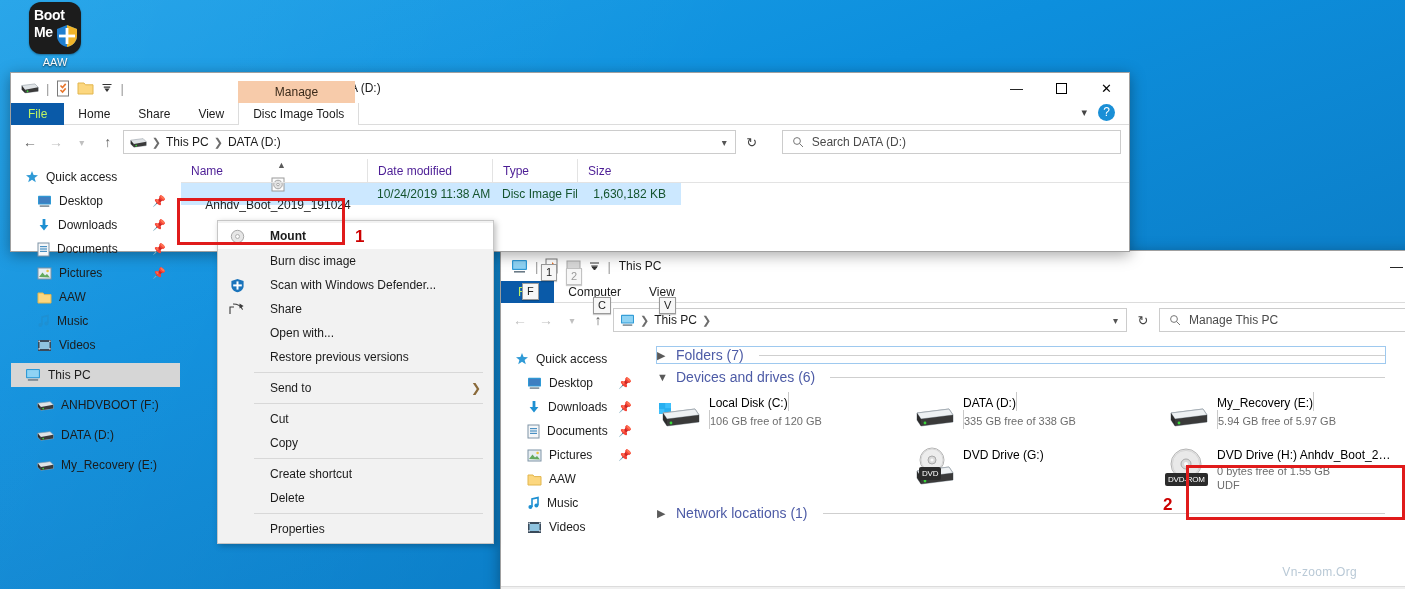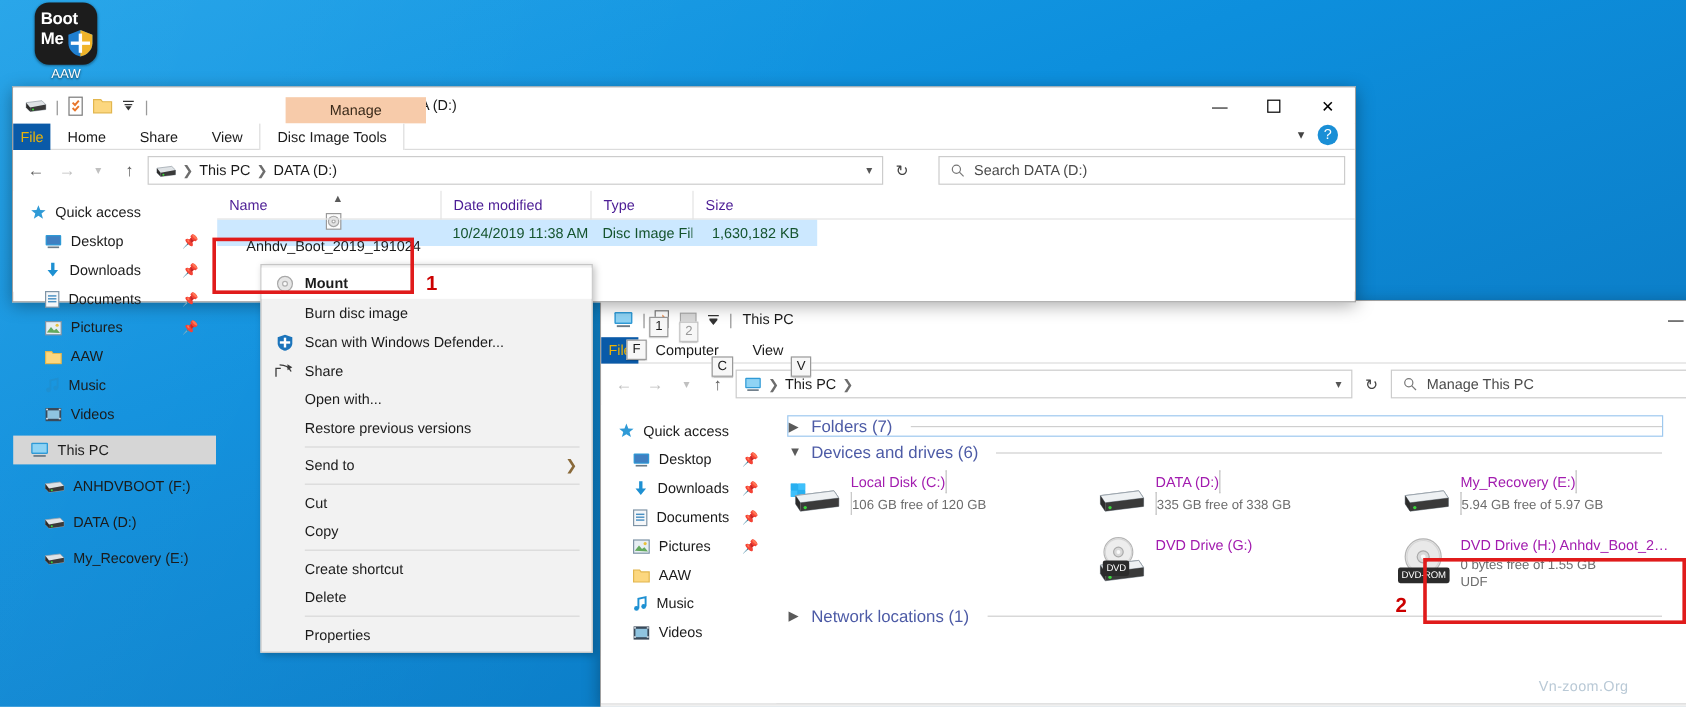--- a/index.html
+++ b/index.html
@@ -77,7 +77,7 @@
     display: flex; align-items: center; padding: 0 14px;
     font-size: 12px; color: #1b1b1b; height: 22px;
   }
-  .tab.file { background: #0a5aa8; color: #eab308; padding: 0 6px; text-align: center; }
+  .tab.file { background: #0a5aa8; color: #bef264; padding: 0 17px; text-align: center; }
   .tab.ctx-tab { background: #fff; border-left: 1px solid #dcdcdc; border-right: 1px solid #dcdcdc; }
   .ctx-header {
     position: absolute; background: #f7cbaa; color: #3a2a1a;

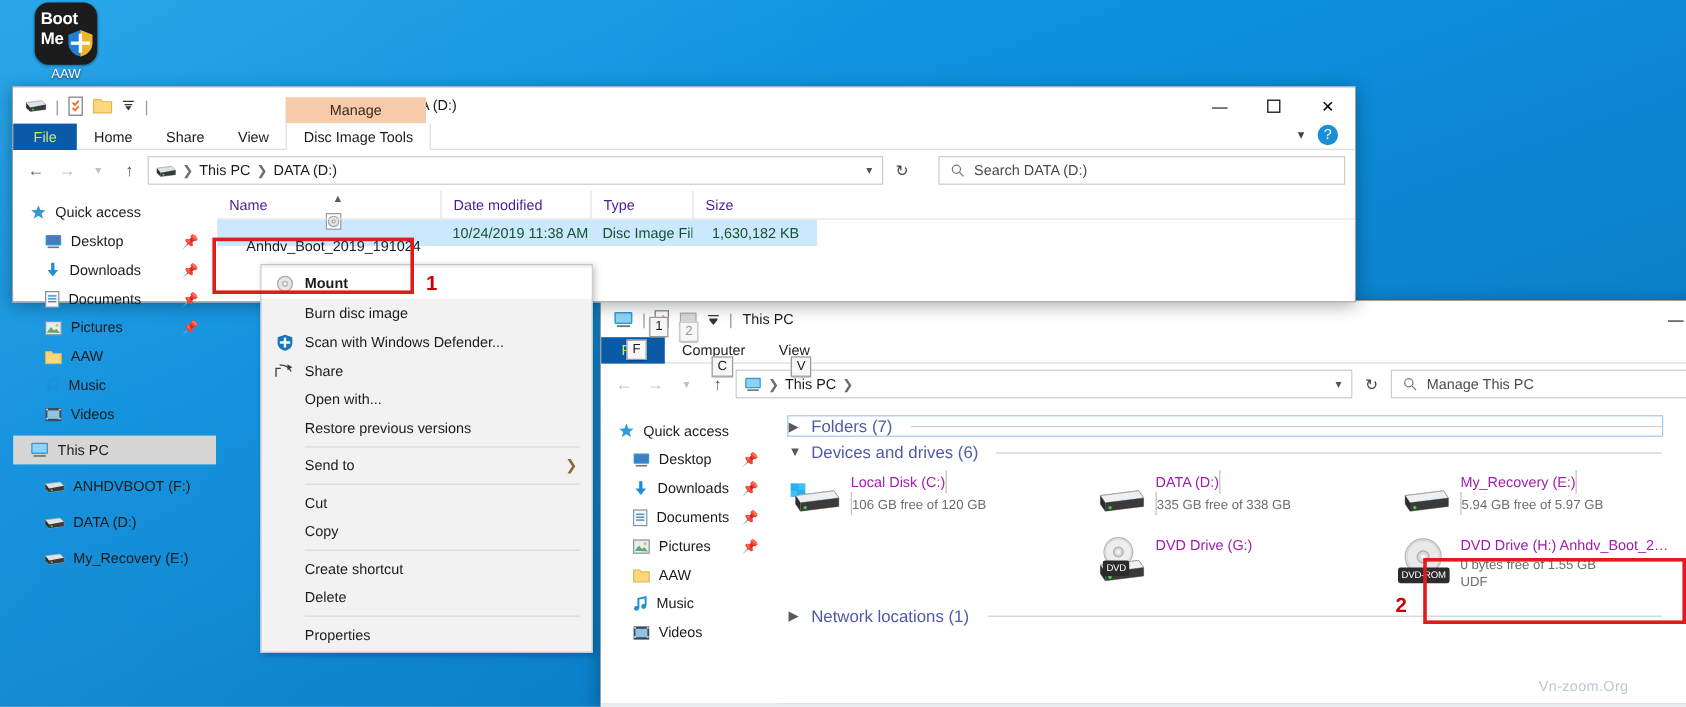--- a/index.html
+++ b/index.html
@@ -151,7 +151,7 @@
     width: 277px;
   }
   .ctxitem {
-    height: 24px; display: flex; align-items: center; gap: 8px;
+    height: 24px; display: flex; align-items: center; gap: 24px;
     font-size: 12px; color: #1b1b1b; padding-left: 10px; position: relative;
   }
   .ctxitem .ico { width: 18px; display:flex; align-items:center; justify-content:center; }

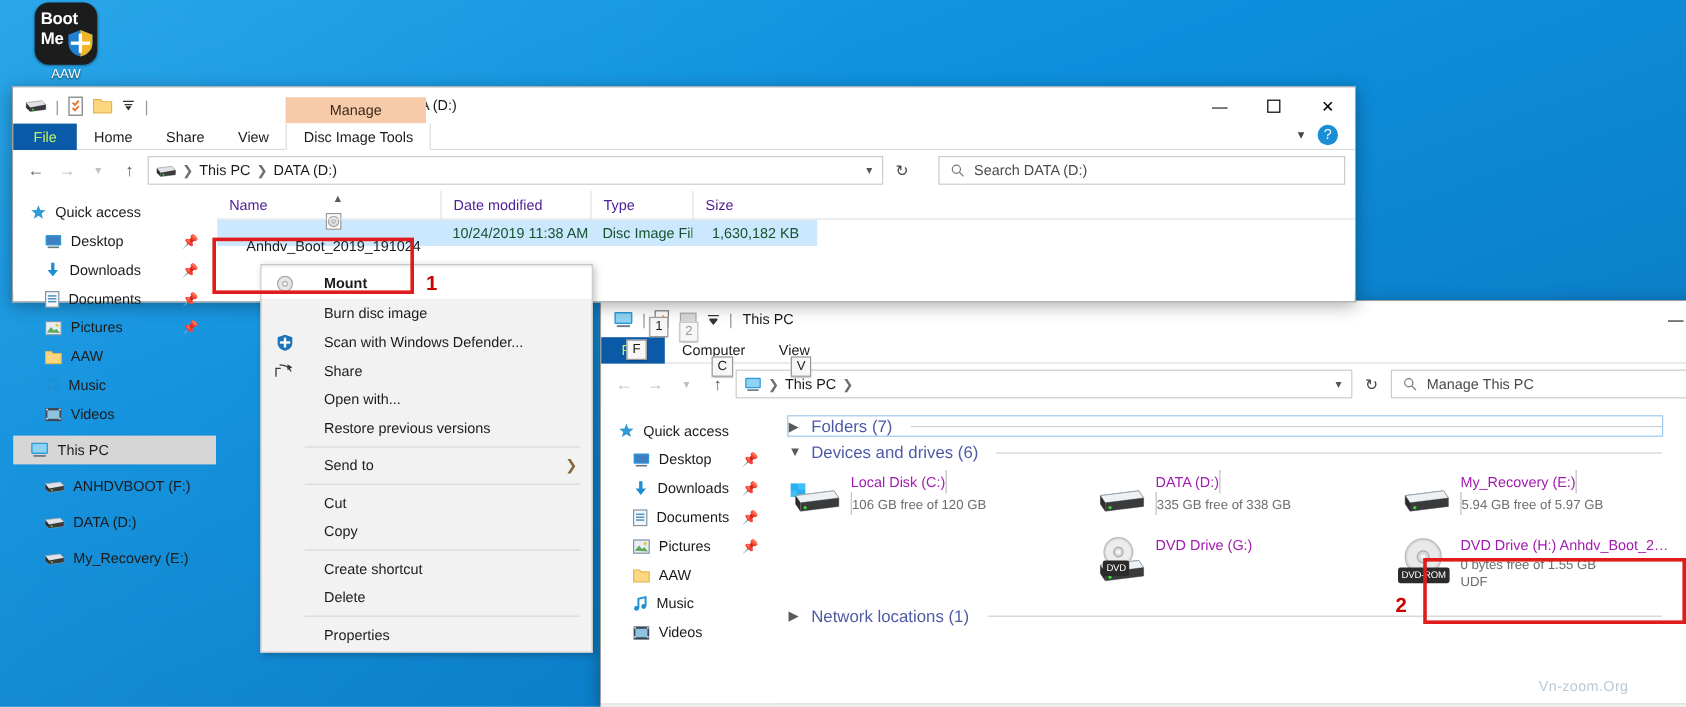--- a/index.html
+++ b/index.html
@@ -175,7 +175,7 @@
   .drivecol { width: 254px; }
   .driveitem { display: flex; gap: 8px; height: 52px; align-items: flex-start; padding-top: 4px; }
   .driveitem .dmeta { flex: 1; min-width: 0; }
-  .driveitem .dname { font-size: 12px; color: #a21caf; white-space: nowrap; overflow: hidden; }
+  .driveitem .dname { font-size: 12px; color: #000000; white-space: nowrap; overflow: hidden; }
   .driveitem .dbar {
     height: 11px; background: #e6e6e6; border: 1px solid #c9c9c9; margin: 3px 0 3px 0;
     position: relative; overflow: hidden;

